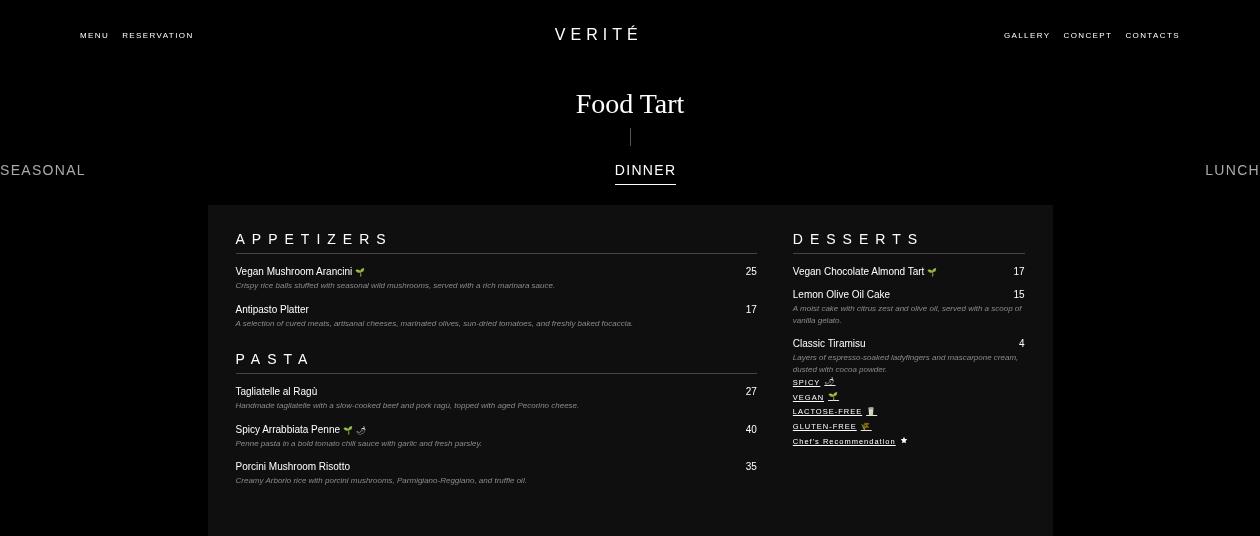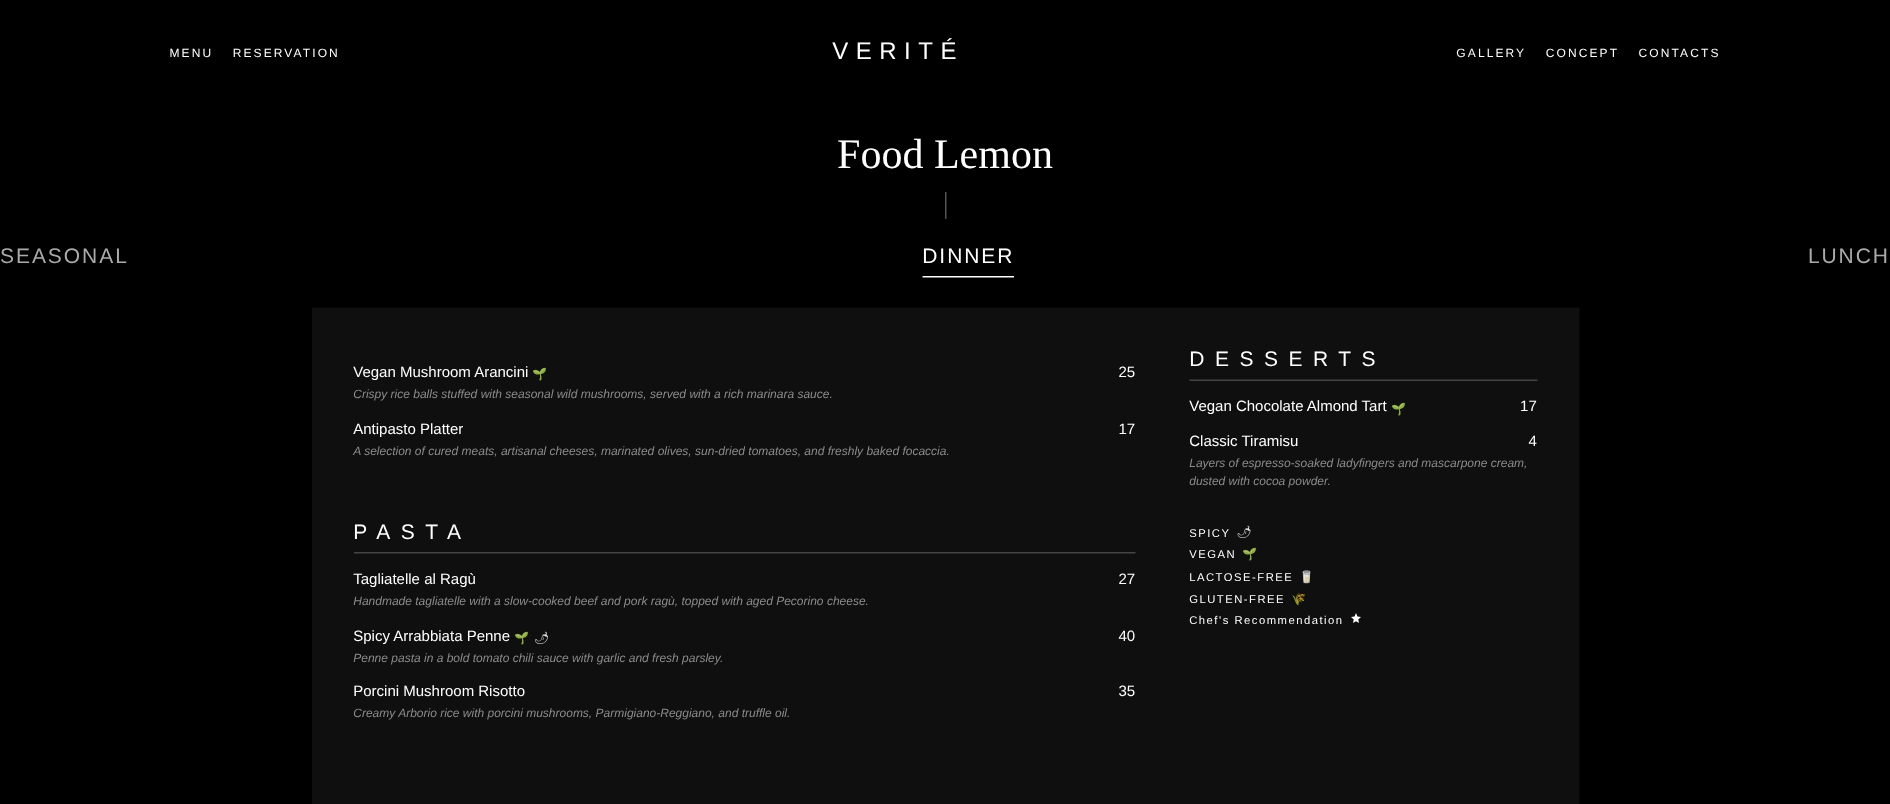--- a/index.html
+++ b/index.html
@@ -19,7 +19,7 @@
       display: flex;
       justify-content: space-between;
       align-items: center;
-      padding: 35px 113px;
+      padding: 35px 80px;
       height: 58px;
     }
     .nav-left, .nav-right {

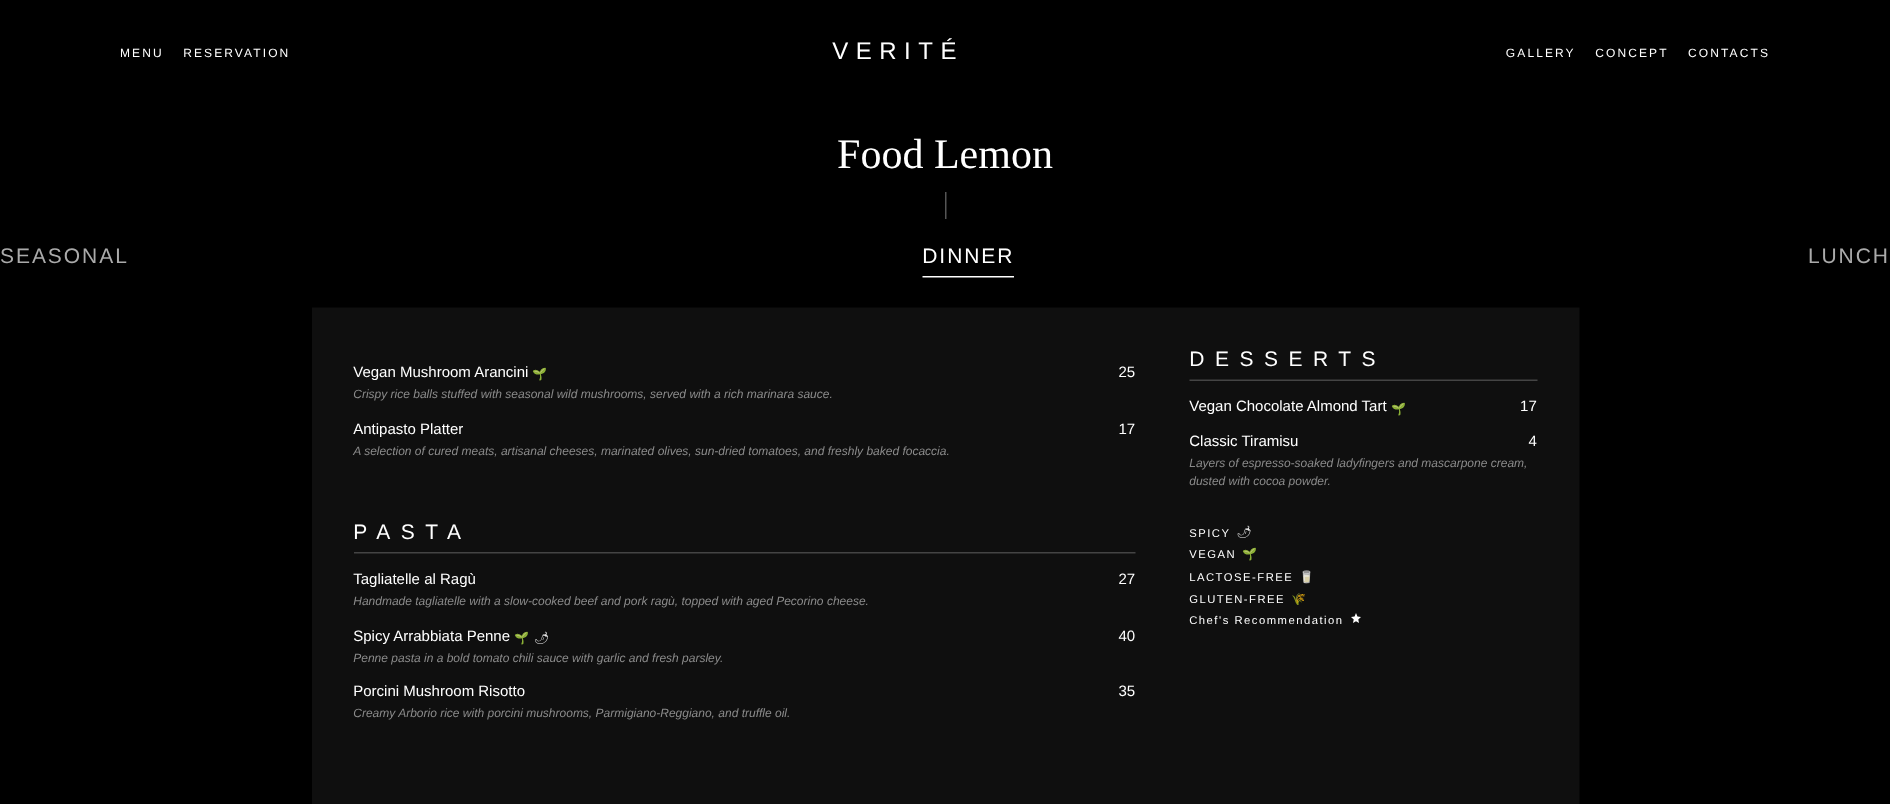--- a/index.html
+++ b/index.html
@@ -165,7 +165,7 @@
   </div>
 </div>
 
-<h1 class="page-title">Food Lemon</h1>
+<h1 class="page-title">Food Tart</h1>
 <div class="title-divider"></div>
 
 <div class="tabs">

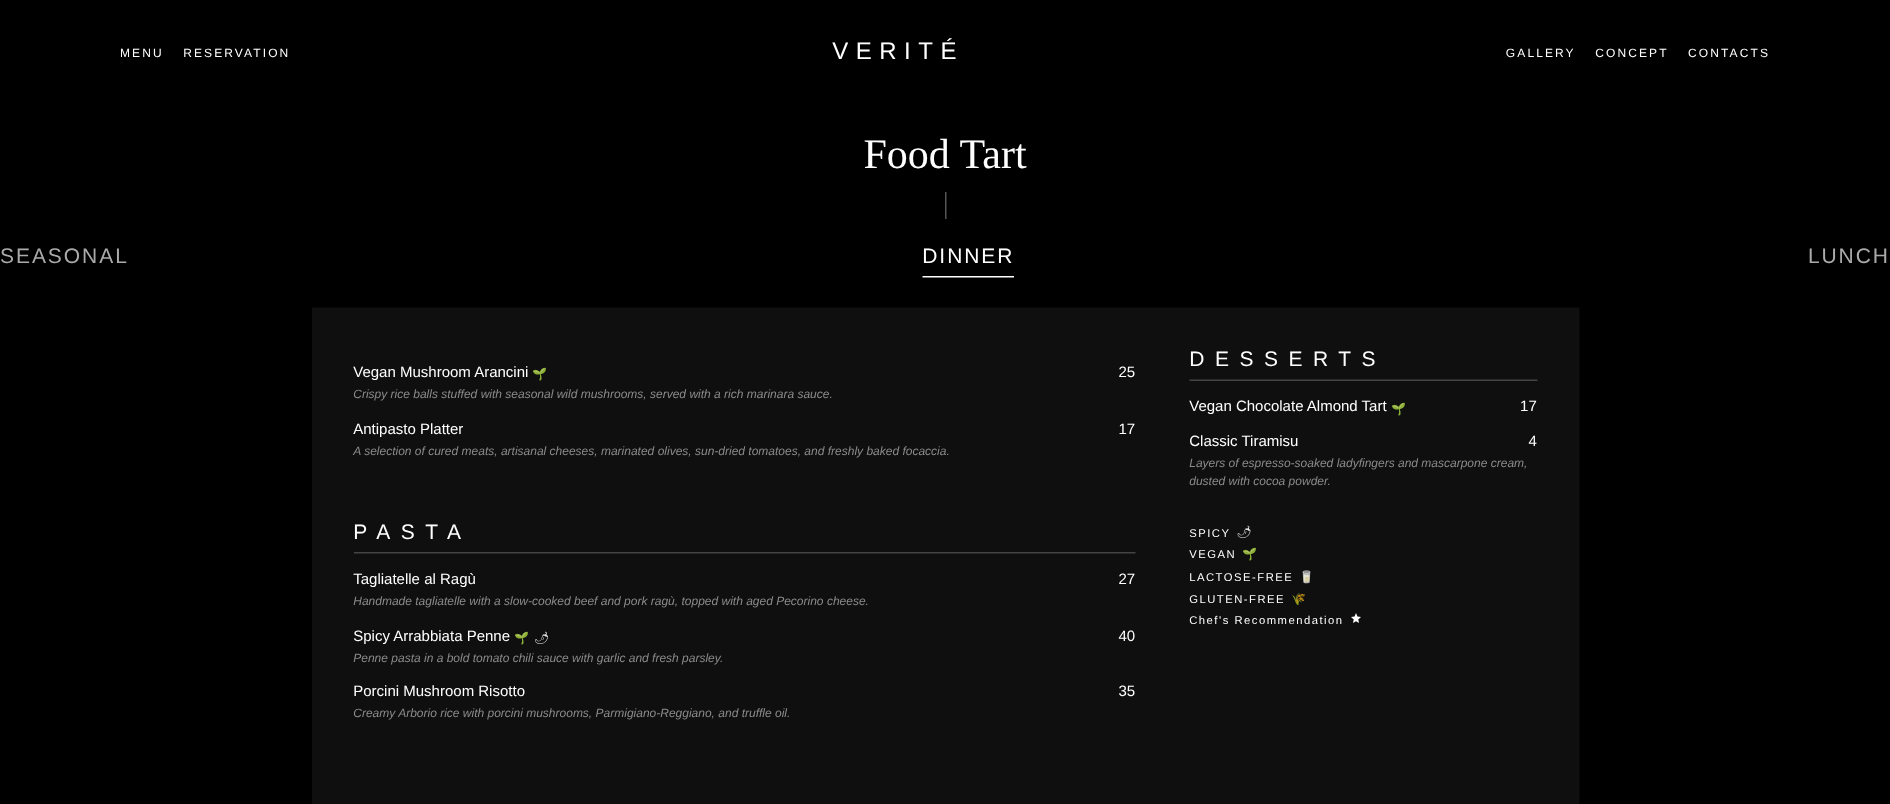--- a/index.html
+++ b/index.html
@@ -177,6 +177,7 @@
 <div class="menu-panel">
   <div class="col-left">
 
+    <h2 class="section-header">APPETIZERS</h2>
 
     <div class="menu-item">
       <div class="item-row">

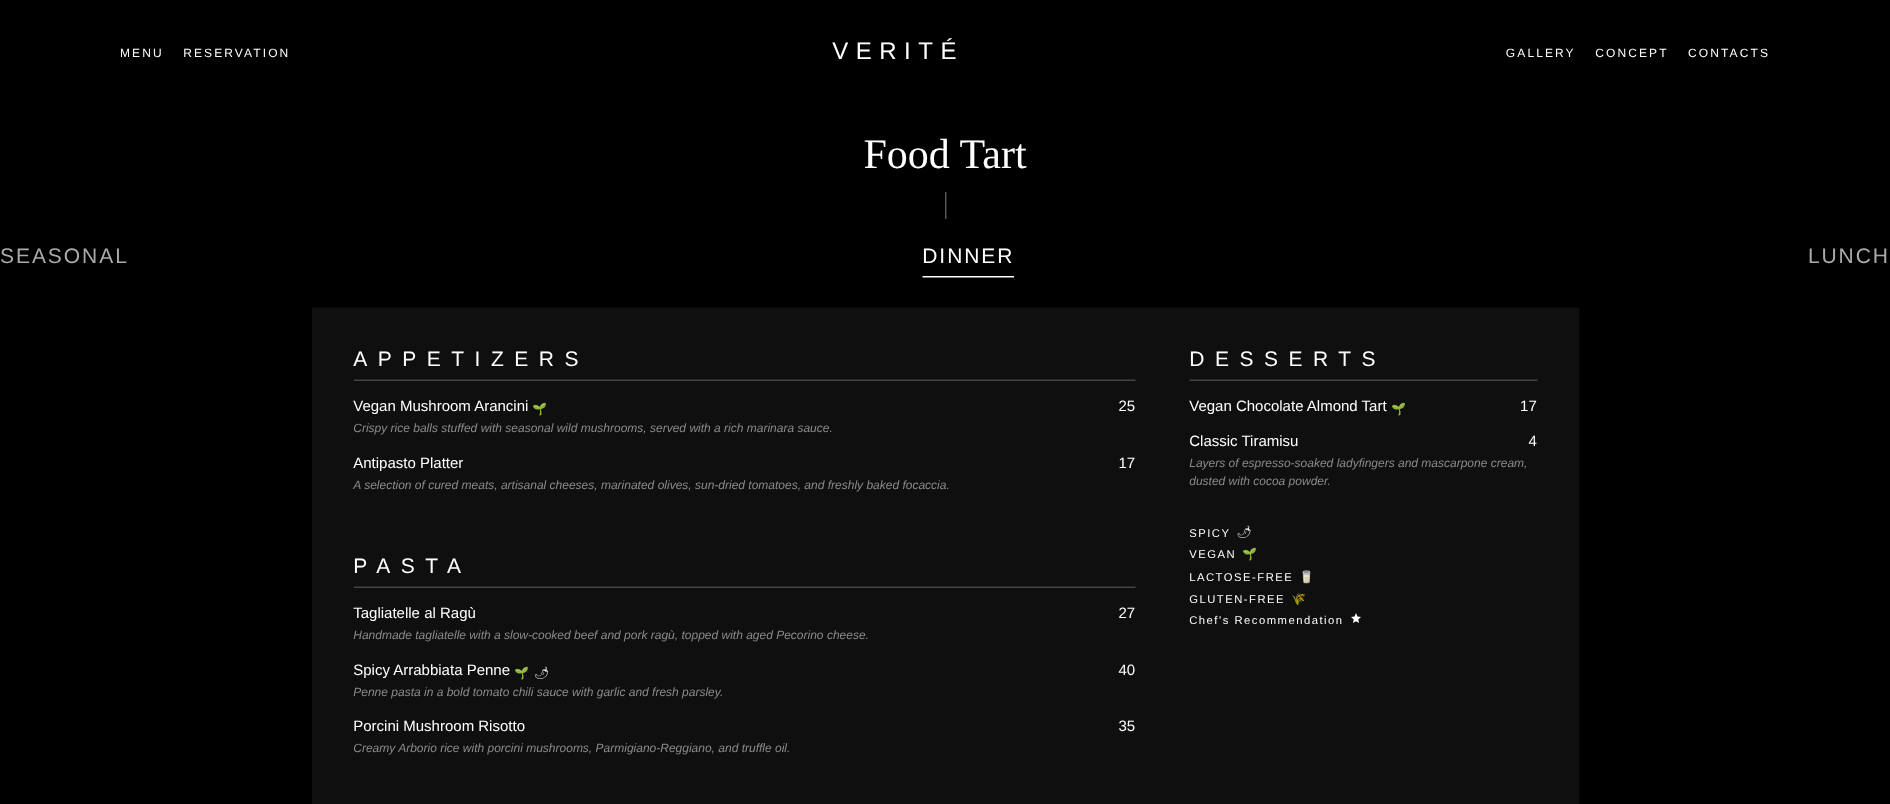--- a/index.html
+++ b/index.html
@@ -245,6 +245,13 @@
       </div>
     </div>
 
+    <div class="menu-item">
+      <div class="item-row">
+        <span class="item-name">Lemon Olive Oil Cake</span>
+        <span class="item-price">15</span>
+      </div>
+      <div class="item-desc">A moist cake with citrus zest and olive oil, served with a scoop of vanilla gelato.</div>
+    </div>
 
     <div class="menu-item">
       <div class="item-row">

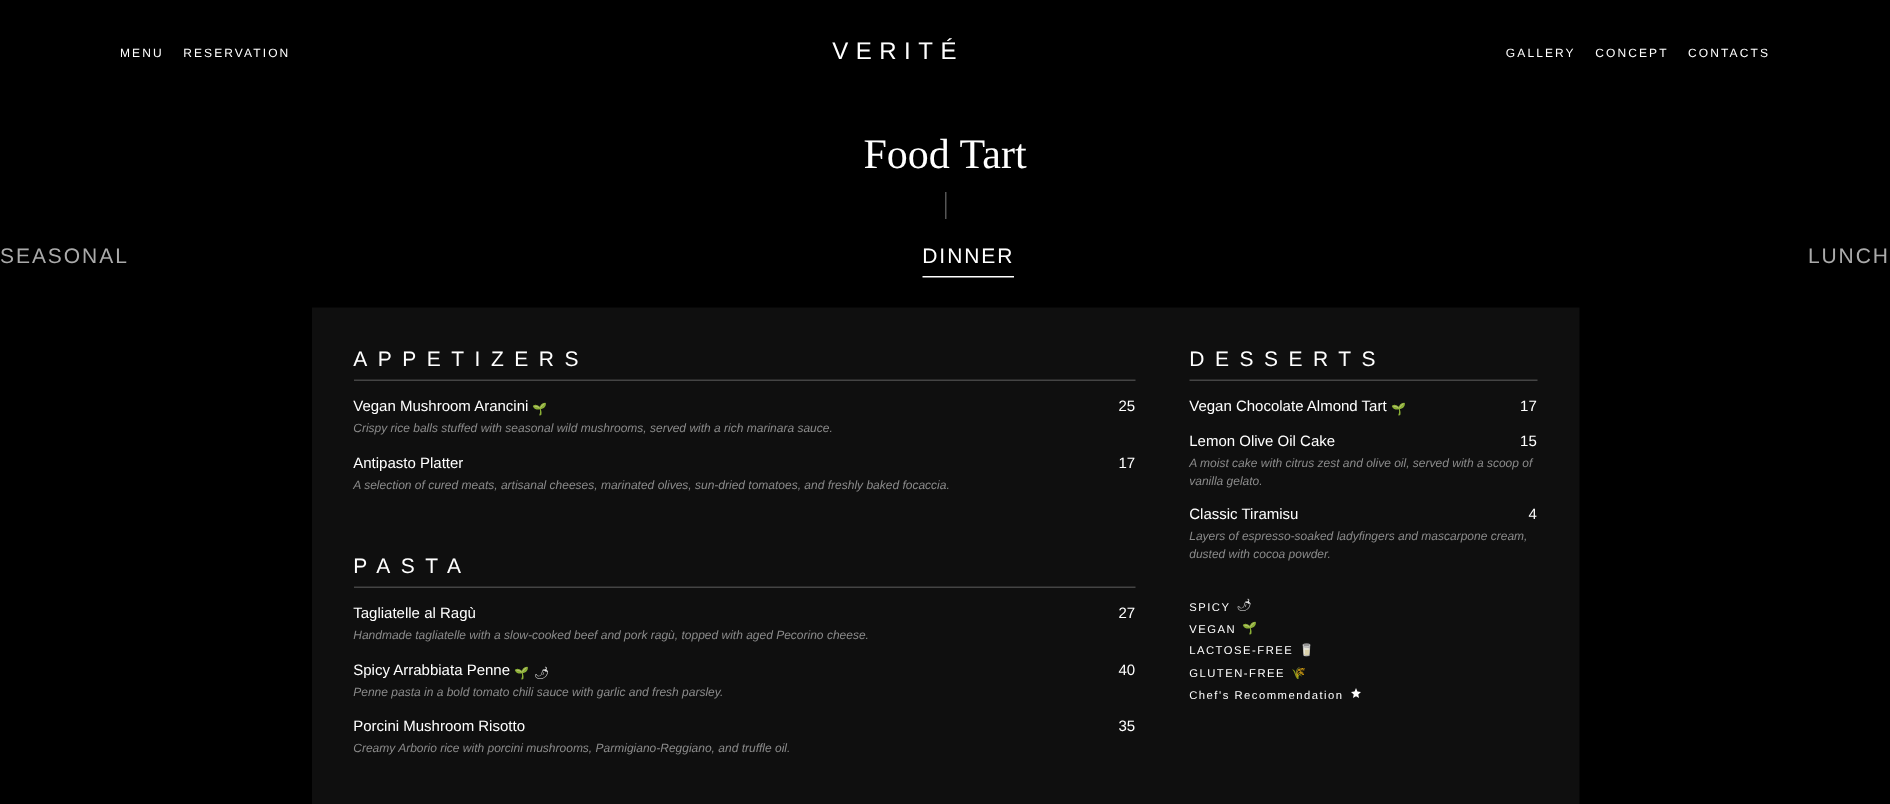--- a/index.html
+++ b/index.html
@@ -95,7 +95,7 @@
       border-bottom: 1px solid #444;
     }
     .section-header.spaced {
-      margin-top: 40px;
+      margin-top: 22px;
     }
     .menu-item {
       margin-top: 12px;

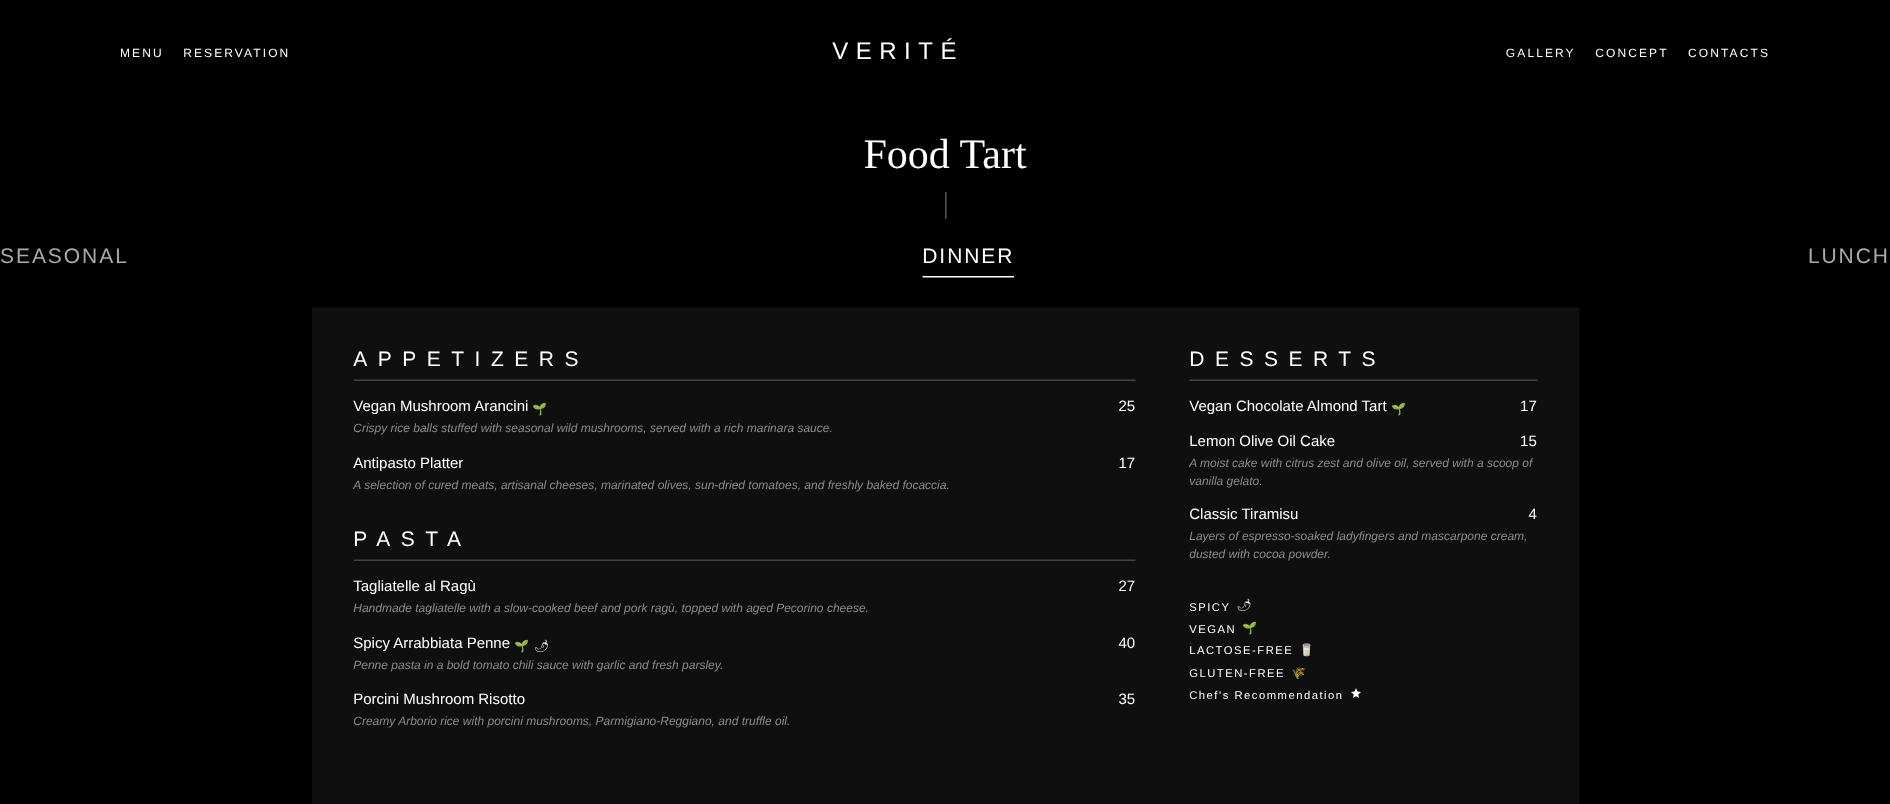--- a/index.html
+++ b/index.html
@@ -130,10 +130,10 @@
       opacity: 0.9;
     }
     .legend {
-      margin-top: 22px;
       font-size: 7.5px;
       letter-spacing: 1px;
       line-height: 1.85;
+      text-decoration: underline;
     }
     .legend-row {
       display: flex;

